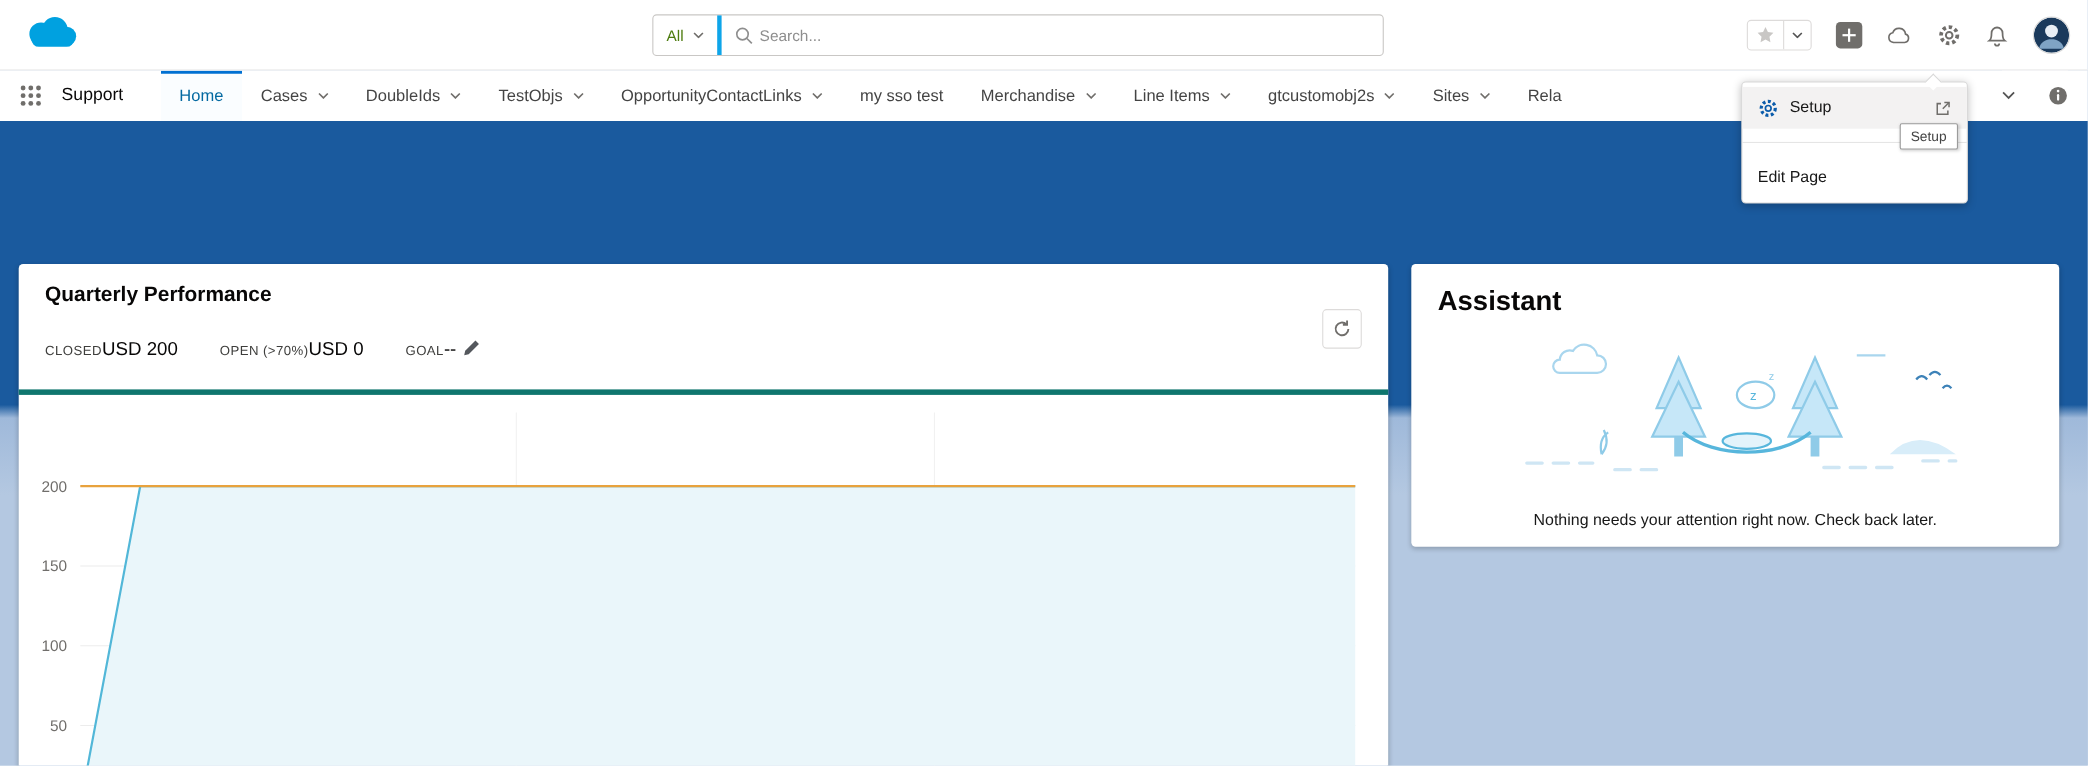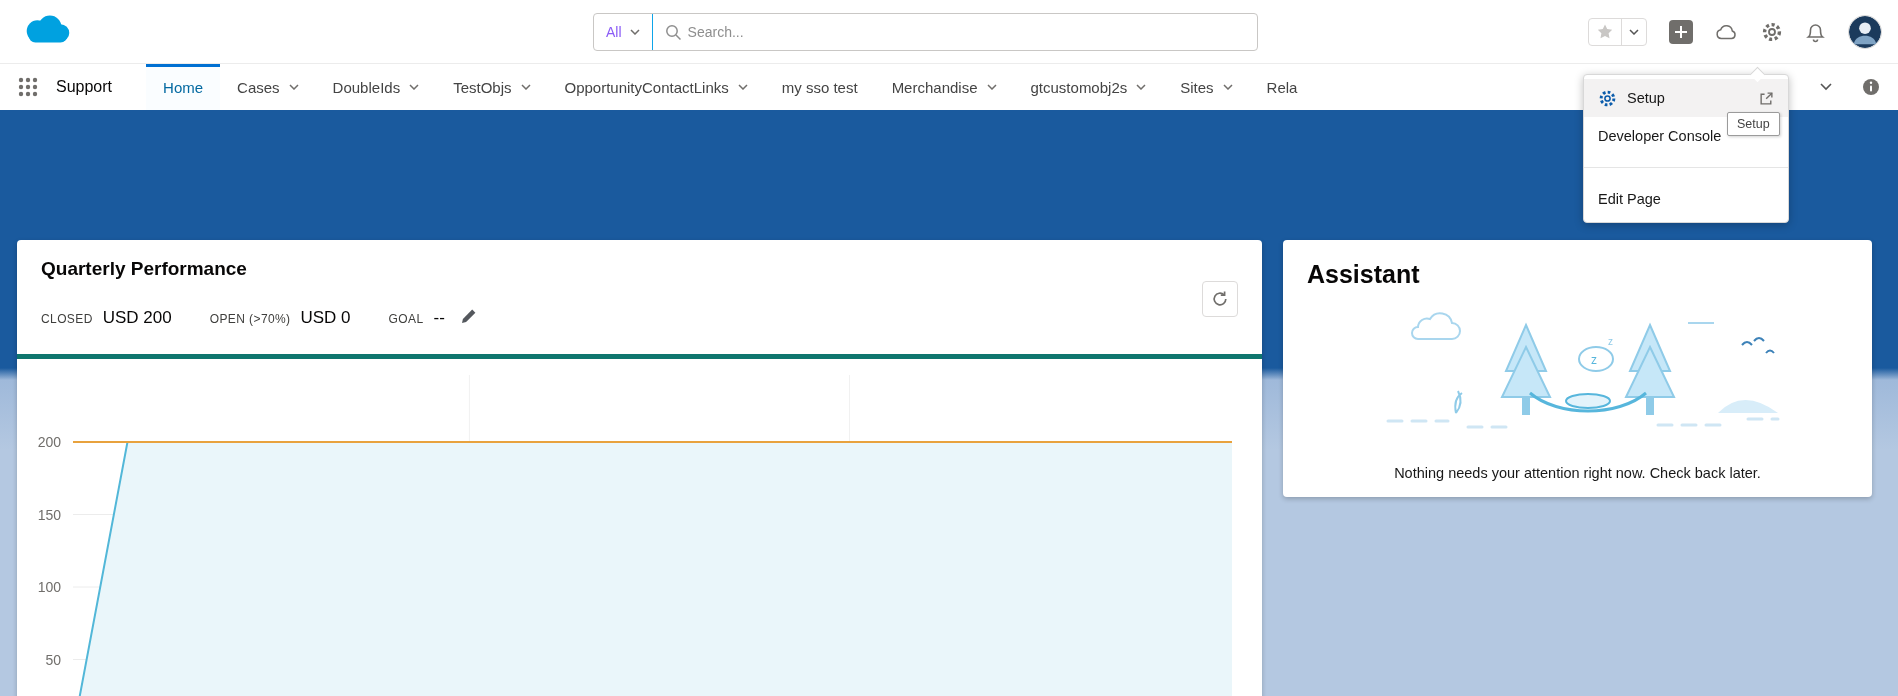--- a/index.html
+++ b/index.html
@@ -21,7 +21,7 @@
     border:1px solid #c9c7c5; border-radius:4px; display:flex; align-items:center; background:#fff;
   }
   .search-scope{ display:flex; align-items:center; gap:8px; padding:0 12px; height:100%;
-    border-right:1px solid #0ea5e9; cursor:pointer; color:#8b5cf6; font-size:14px;}
+    border-right:4px solid #0ea5e9; cursor:pointer; color:#4d7c0f; font-size:14px;}
   .search-box .mag{ margin:0 6px 0 12px; }
   .search-box input{ border:none; outline:none; flex:1; font-size:14px; color:#706e6b; font-family:inherit; background:transparent;}
   .search-box input::placeholder{ color:#8e8e8e; }

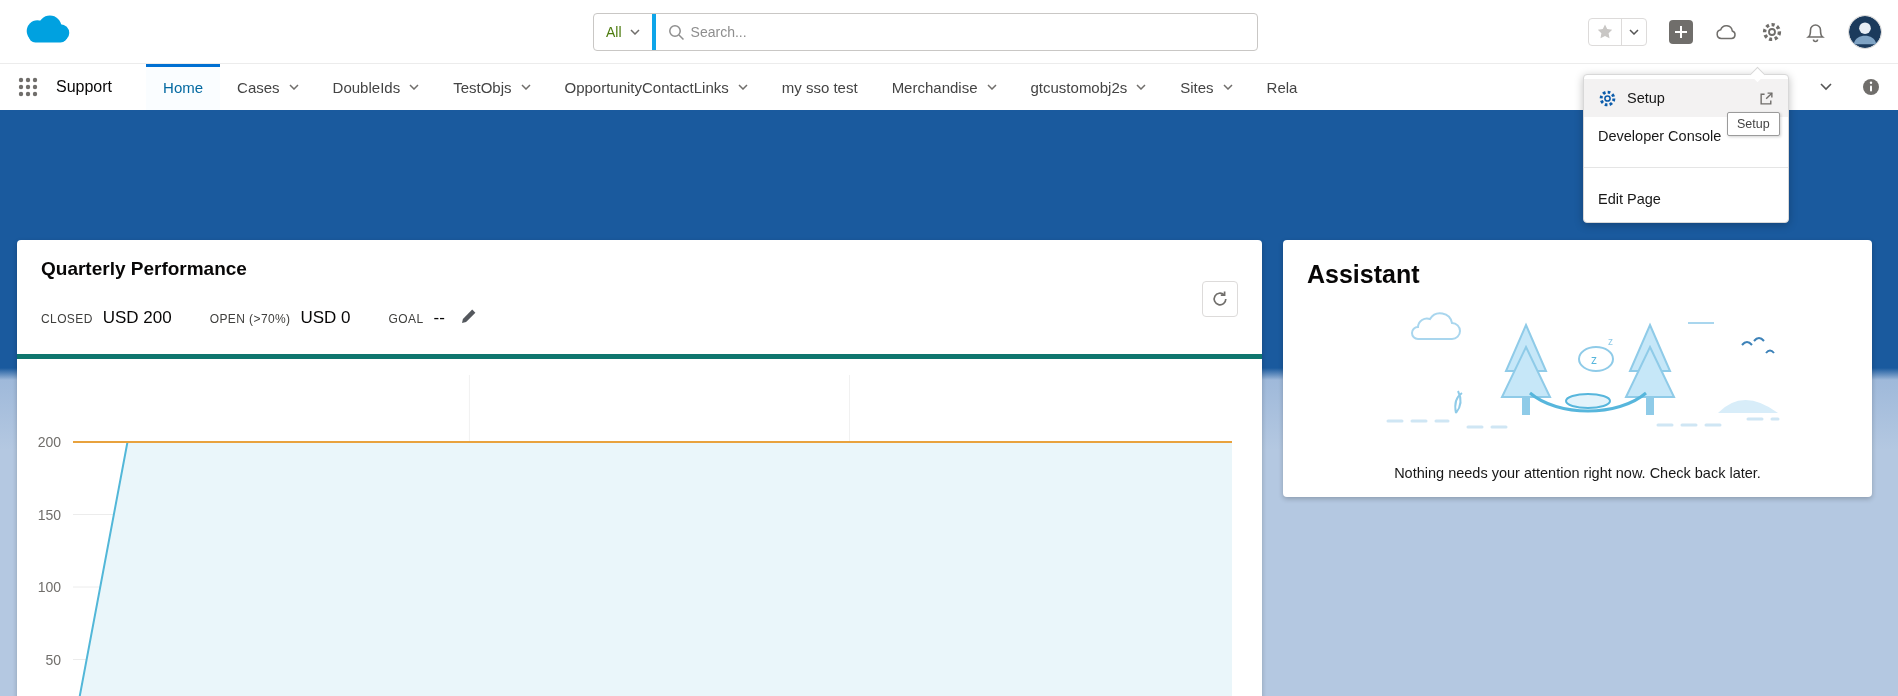--- a/index.html
+++ b/index.html
@@ -209,6 +209,12 @@
       </div>
       <div class="tab">
         <span>Merchandise</span>
+        <svg width="10" height="6" viewBox="0 0 10 6">
+          <path d="M1 1l4 4 4-4" stroke="#706e6b" stroke-width="1.5" fill="none"></path>
+        </svg>
+      </div>
+      <div class="tab">
+        <span>Line Items</span>
         <svg width="10" height="6" viewBox="0 0 10 6">
           <path d="M1 1l4 4 4-4" stroke="#706e6b" stroke-width="1.5" fill="none"></path>
         </svg>

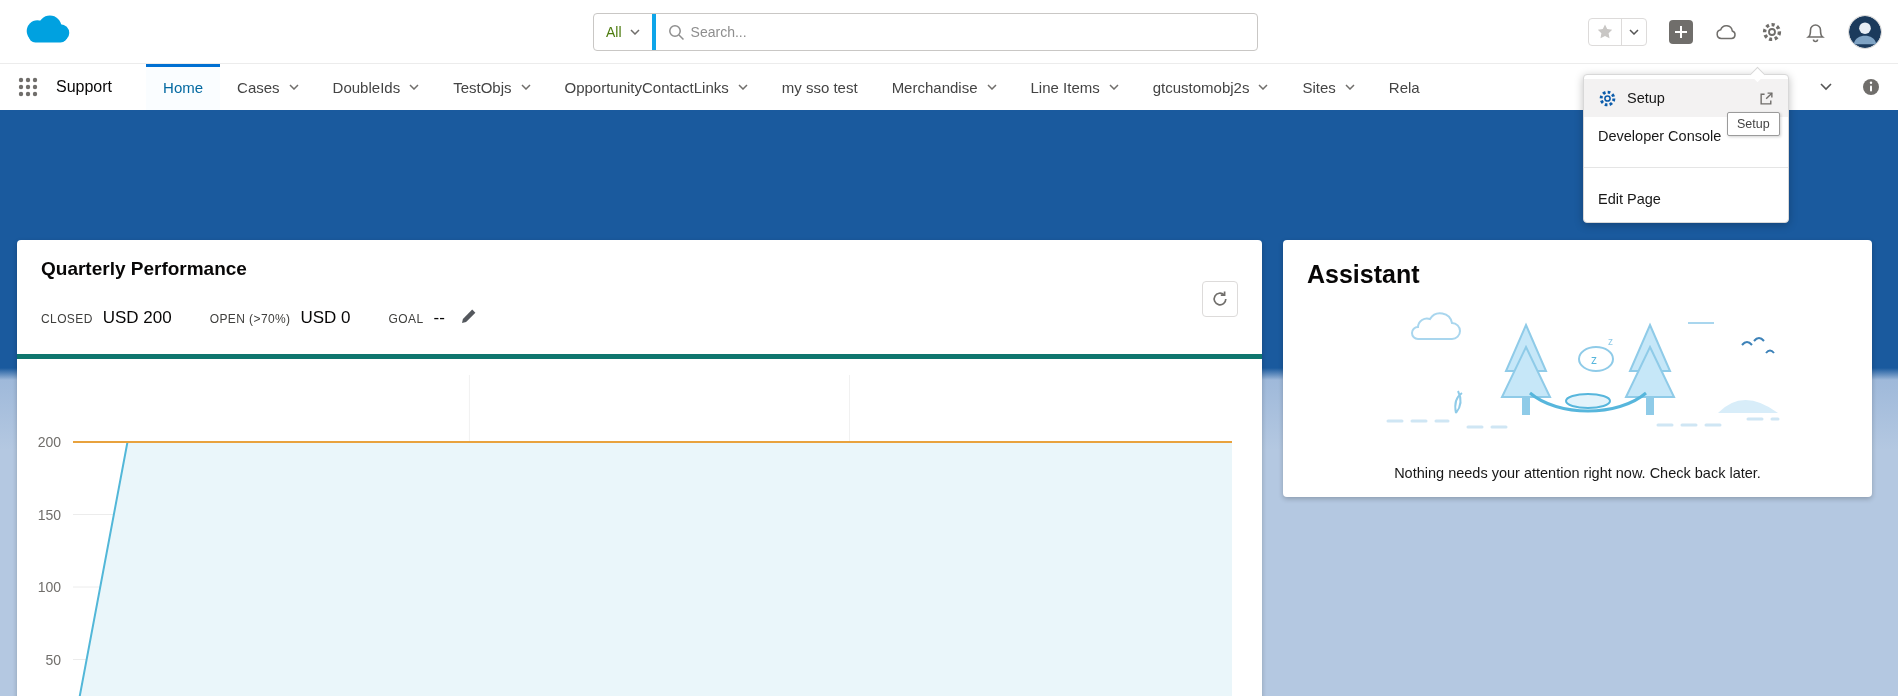--- a/index.html
+++ b/index.html
@@ -359,10 +359,6 @@
     <line x1="12" y1="2" x2="6.7" y2="7.3" stroke="#706e6b" stroke-width="1.3"></line>
       </svg>
     </div>
-    <div class="menu-item">
-      <span>Developer Console</span>
-      <span class="grow"></span>
-    </div>
     <div class="menu-divider"></div>
     <div class="menu-item">
       <span>Edit Page</span>

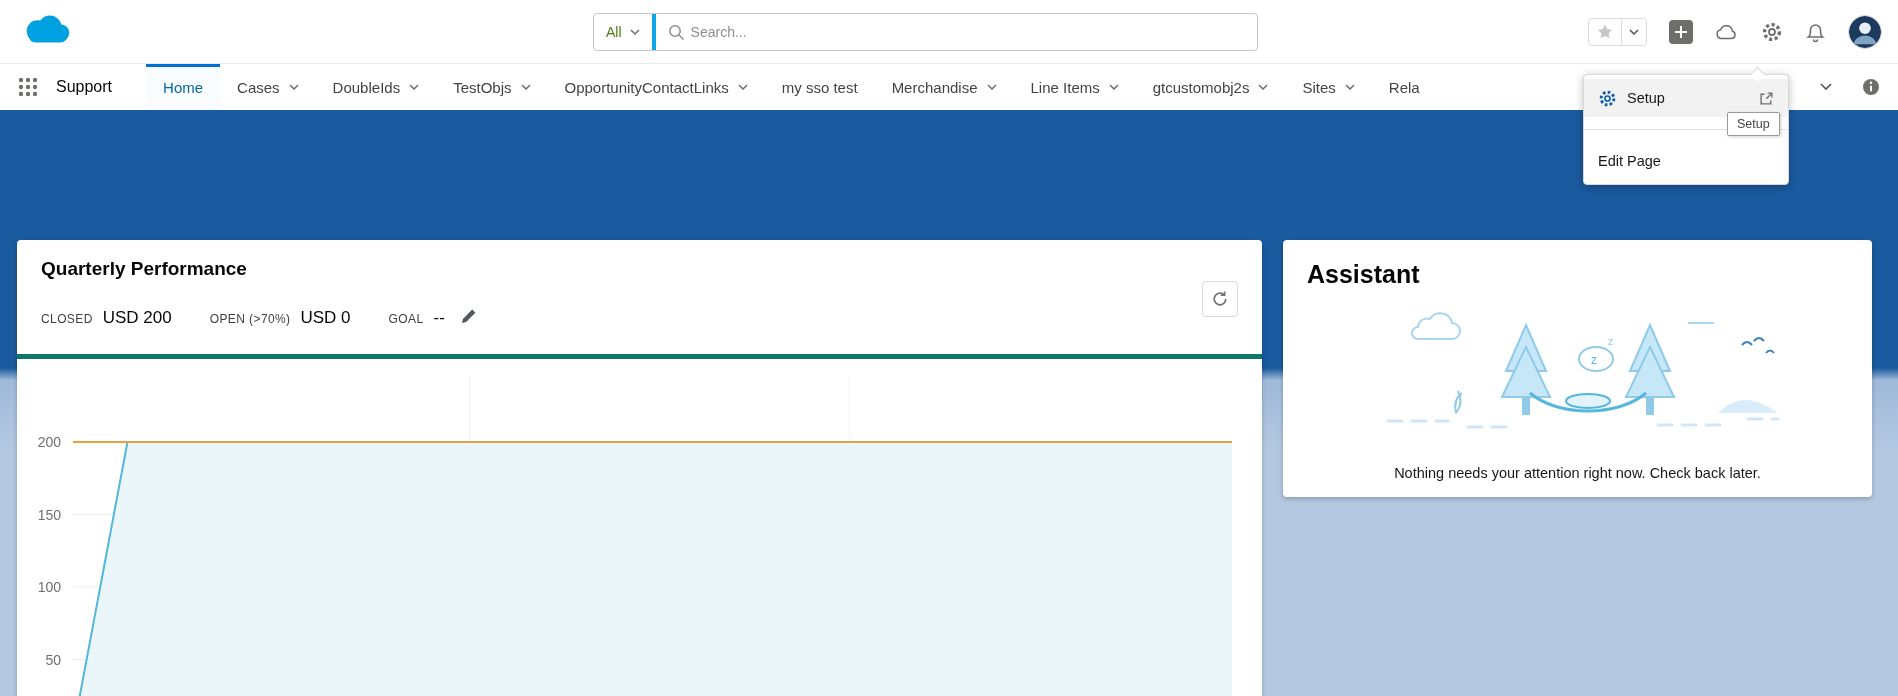--- a/index.html
+++ b/index.html
@@ -60,7 +60,7 @@
     border:1px solid #dddbda; border-radius:4px; background:#fff; cursor:pointer;
     display:flex; align-items:center; justify-content:center;}
   .stats-row{ display:flex; align-items:baseline; gap:38px; margin-top:28px;}
-  .stat{ display:flex; align-items:baseline; gap:10px;}
+  .stat{ display:flex; align-items:baseline; }
   .stat .lbl{ font-size:12px; letter-spacing:.4px; color:#3e3e3c;}
   .stat .val{ font-size:17px; color:#080707;}
   .stat .pencil{ align-self:center; cursor:pointer; margin-left:6px;}

